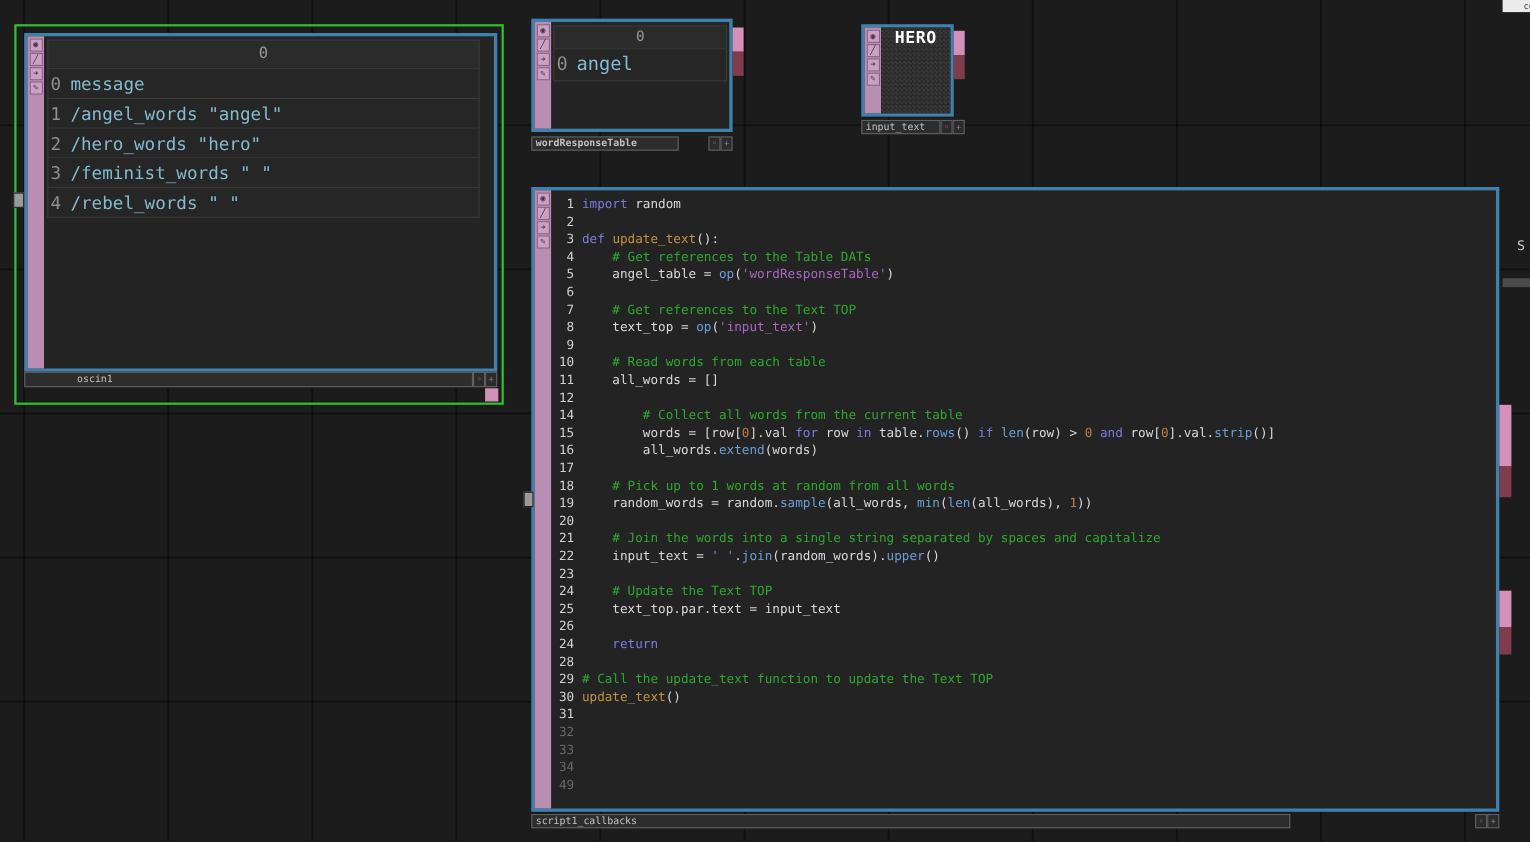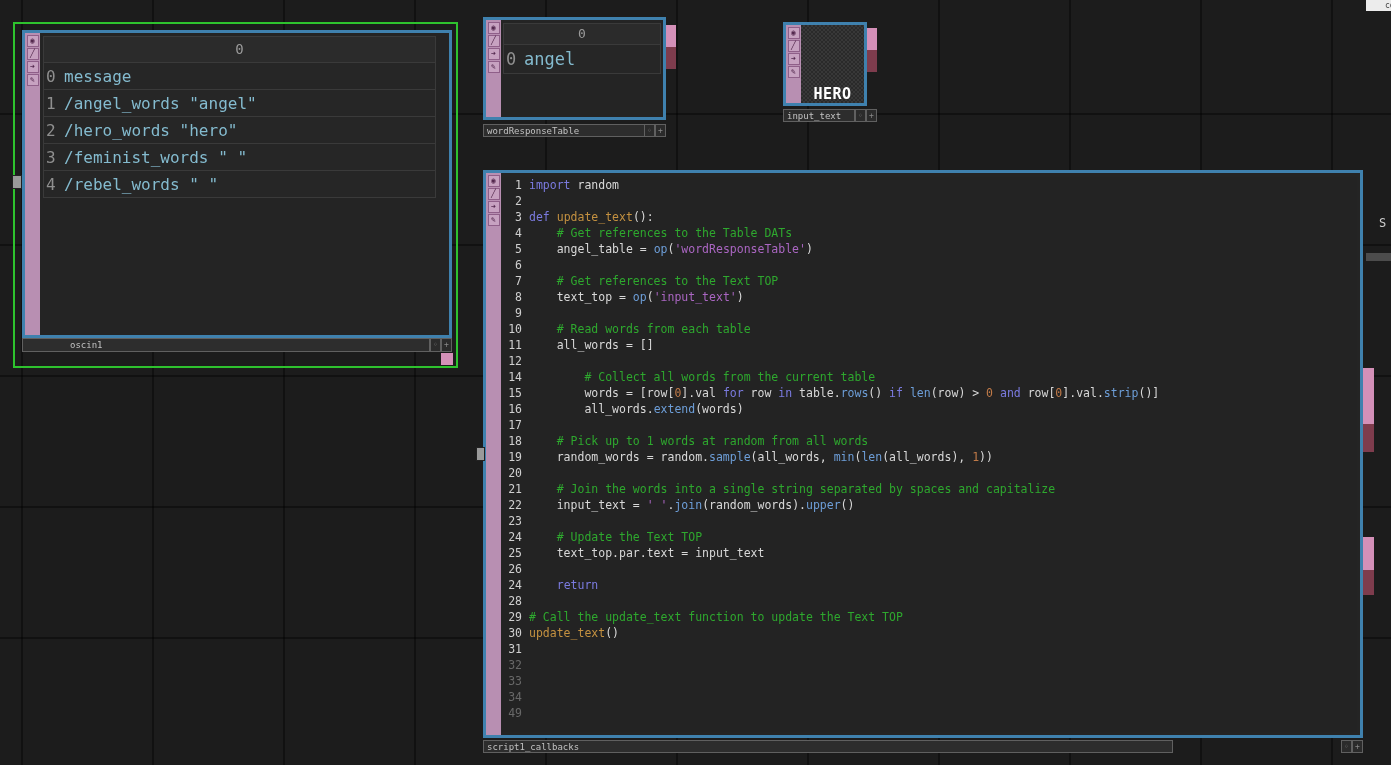--- a/index.html
+++ b/index.html
@@ -47,7 +47,7 @@
   
   .topview{position:absolute;left:15px;top:0;right:0;bottom:0;
     background:repeating-conic-gradient(#383838 0% 25%, #2a2a2a 0% 50%) 0 0/4px 4px;
-    display:flex;align-items:flex-end;justify-content:center;}
+    display:flex;align-items:flex-start;justify-content:center;}
   .hero{color:#ffffff;font-size:15px;font-weight:bold;letter-spacing:0.5px;}
 
   

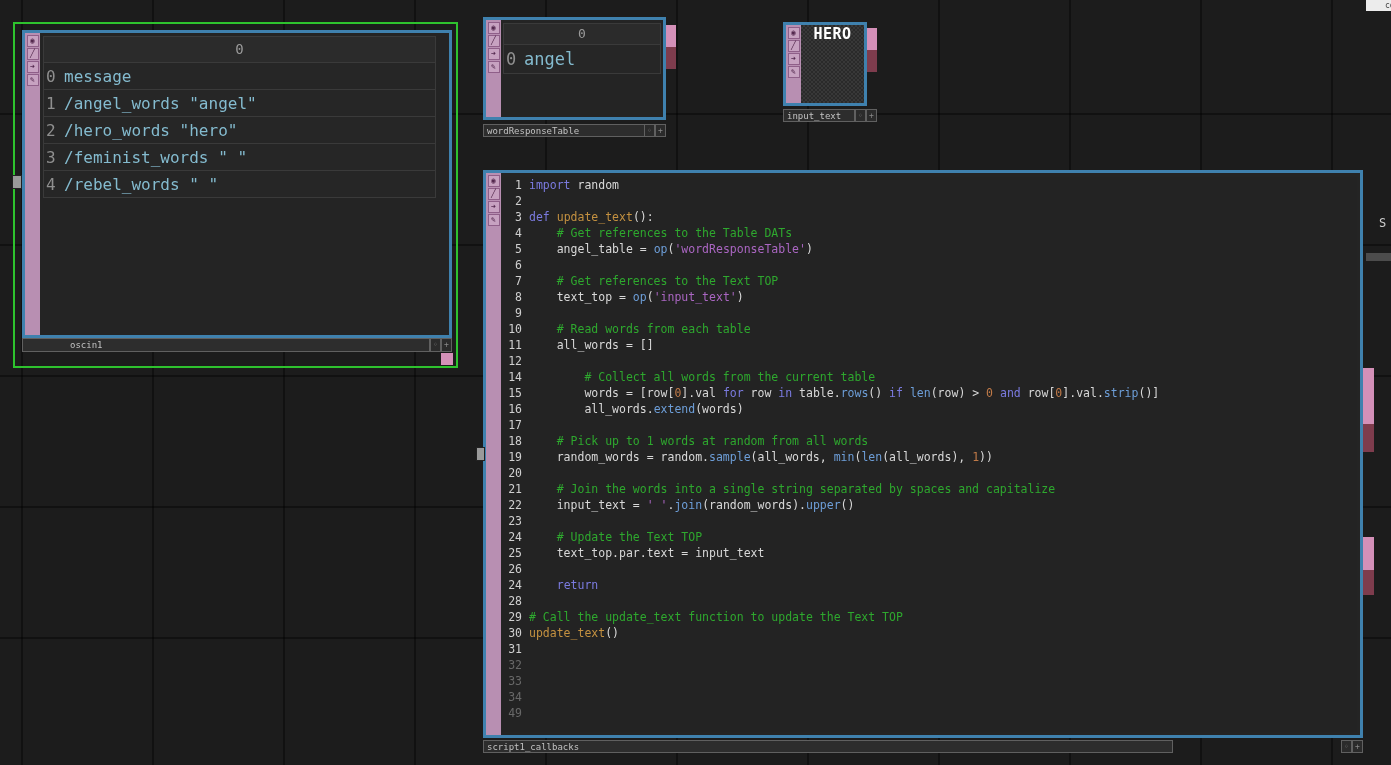--- a/index.html
+++ b/index.html
@@ -63,7 +63,7 @@
   .namebar{position:absolute;height:14px;background:#2d2d2d;border:1px solid #606060;
     color:#c2c2c2;font-size:9px;line-height:12px;padding:0 3px;white-space:nowrap;overflow:hidden;}
   #nb-oscin1{left:22px;top:338px;width:408px;padding-left:47px;}
-  #nb-wrt{left:483px;top:124px;width:181px;height:13px;}
+  #nb-wrt{left:483px;top:124px;width:134px;height:13px;font-weight:bold;}
   #nb-it{left:783px;top:109px;width:72px;height:13px;}
   #nb-script{left:483px;top:740px;width:690px;height:13px;}
   .nbboxes{position:absolute;display:flex;}

